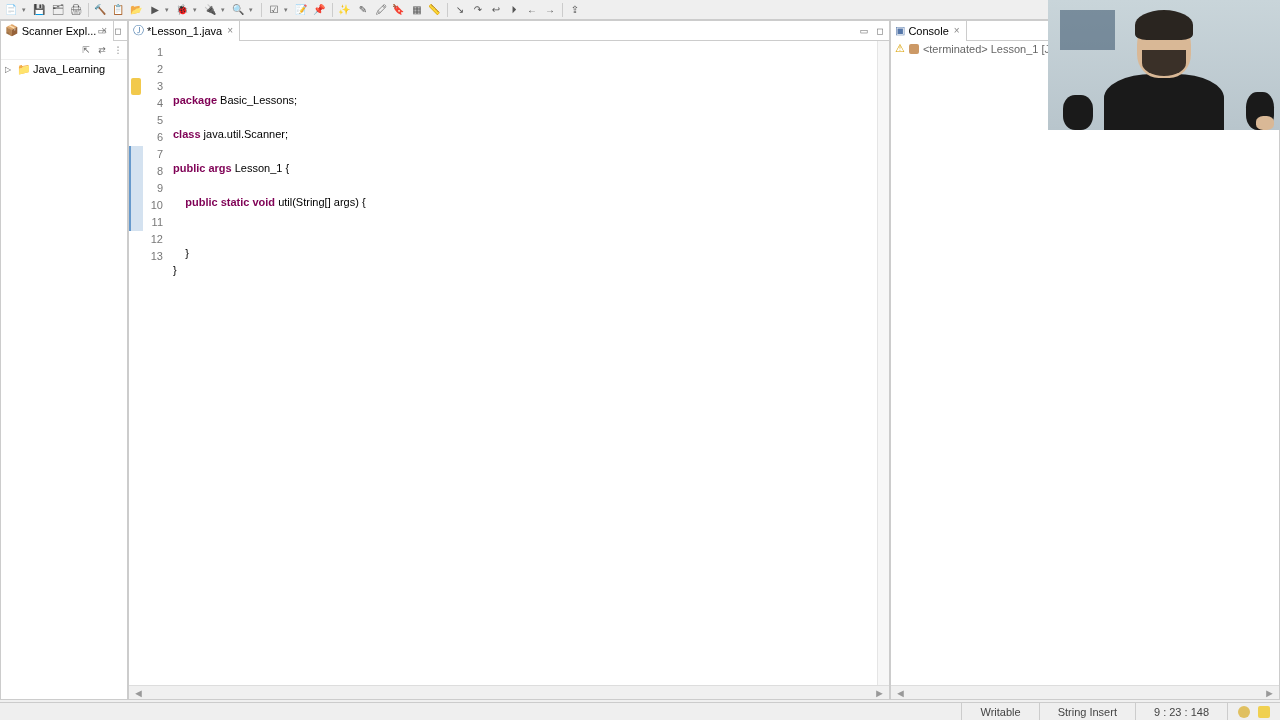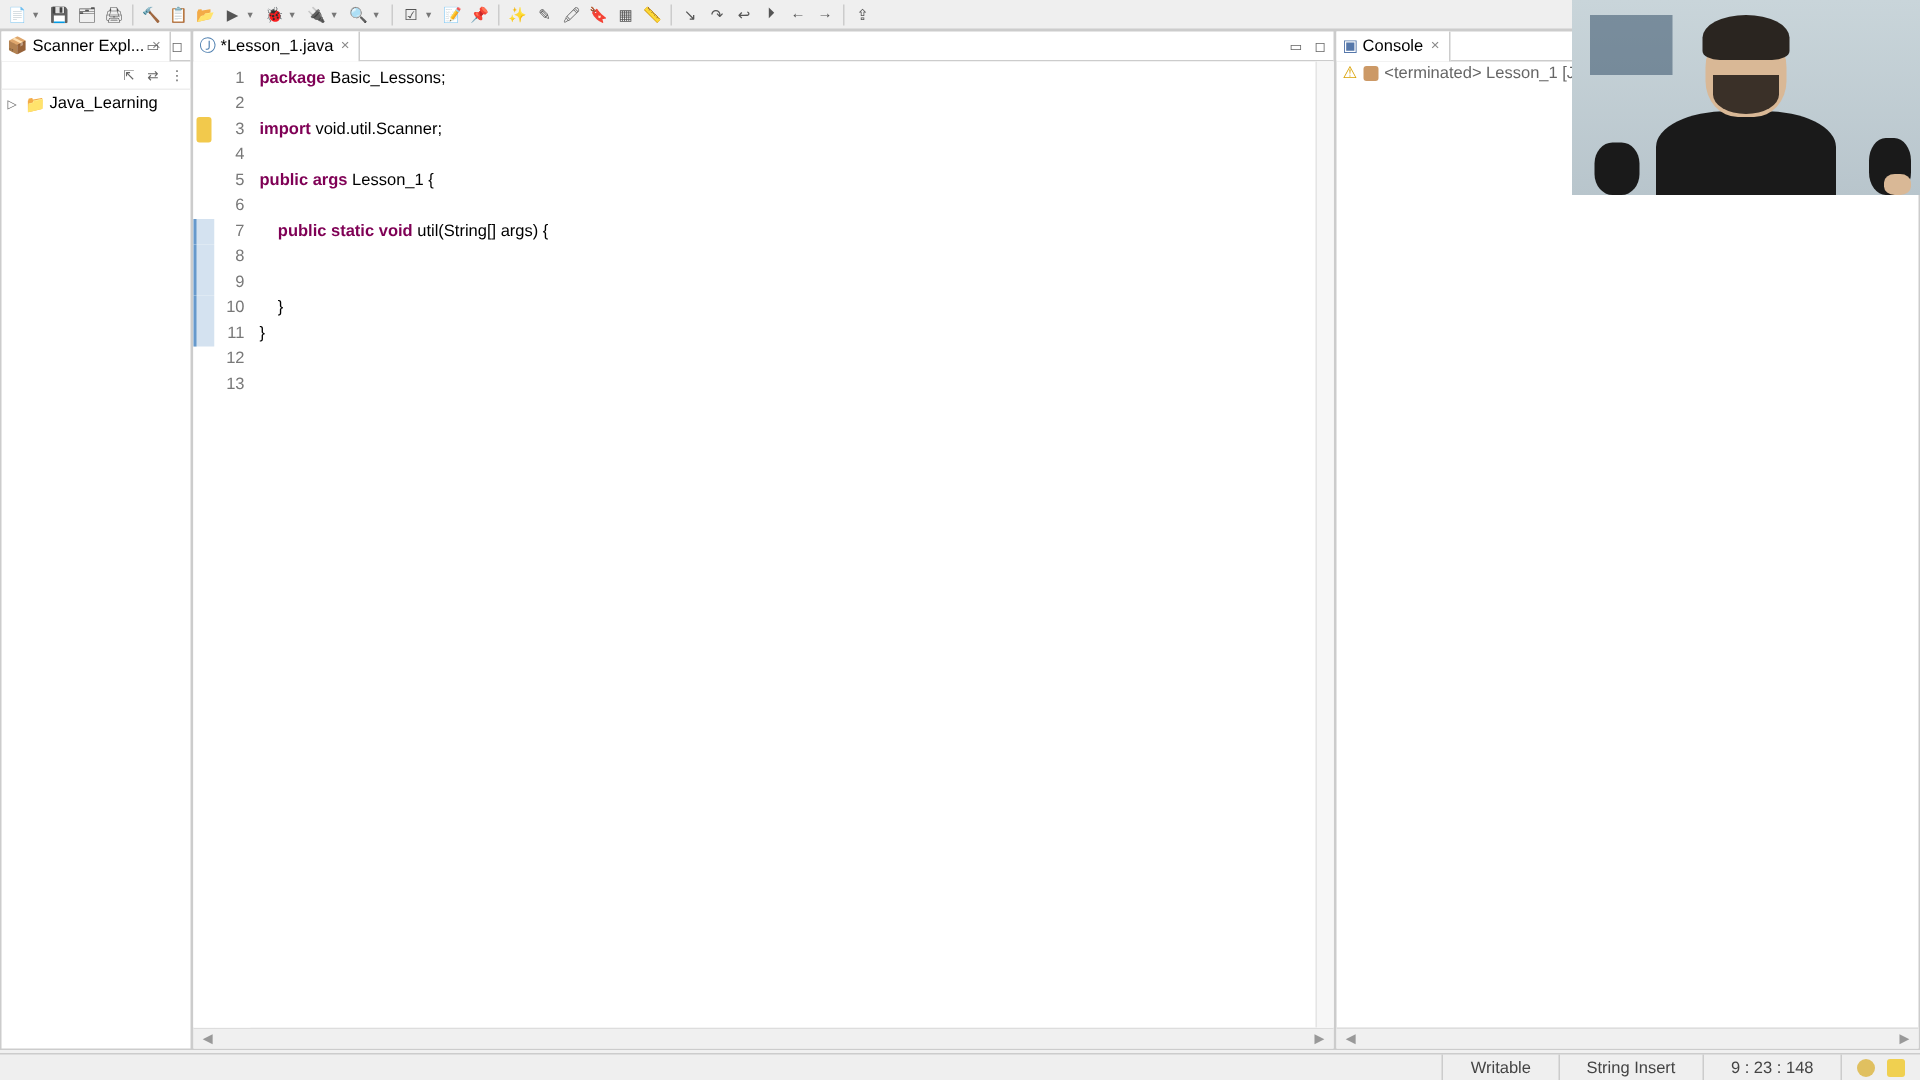--- a/index.html
+++ b/index.html
@@ -35,7 +35,7 @@
 .marker-col div { height:17px; display:flex; align-items:center; justify-content:center; }
 .marker-warn { width:10px; height:10px; background:#f2c94c; border-radius:2px; }
 .marker-range { background:#d4e2f0; border-left:2px solid #6699cc; height:17px; }
-.code { flex:1; font-family:Consolas,monospace; font-size:12px; padding-top:3px; }
+.code { flex:1; font-family:Consolas,monospace; font-size:12px; padding-top:3px;margin-top:48px; }
 .code-line { height:17px; line-height:17px; white-space:pre; padding-left:6px; }
 .code-line.active { background:#e8f2fe; }
 .kw { color:#7f0055; font-weight:bold; }

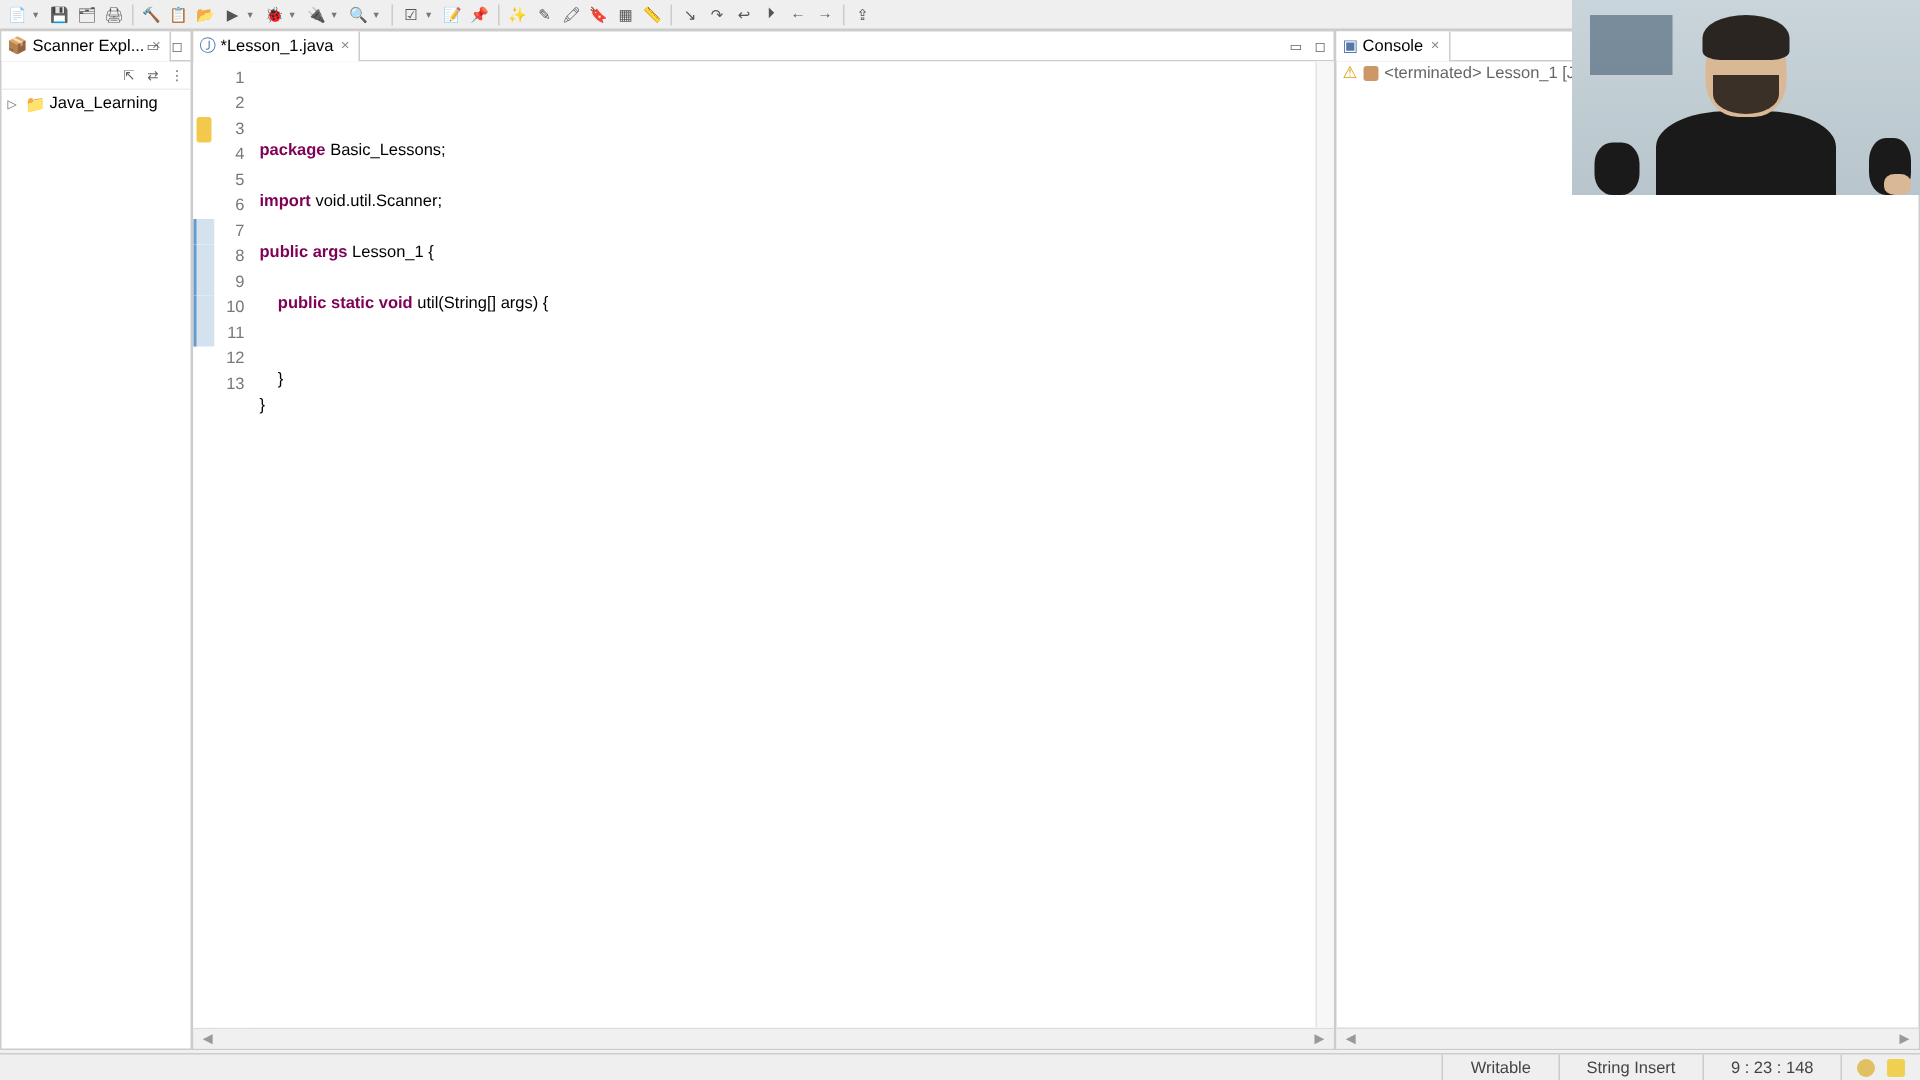--- a/index.html
+++ b/index.html
@@ -186,7 +186,7 @@
       <div class="code" id="code">
           <div class="code-line"><span class="kw">package</span><span> Basic_Lessons;</span></div>
           <div class="code-line"><span></span></div>
-          <div class="code-line"><span class="kw">import</span><span> void.util.Scanner;</span></div>
+          <div class="code-line"><span class="kw">class</span><span> void.util.Scanner;</span></div>
           <div class="code-line"><span></span></div>
           <div class="code-line"><span class="kw">public args</span><span> Lesson_1 {</span></div>
           <div class="code-line"><span></span></div>

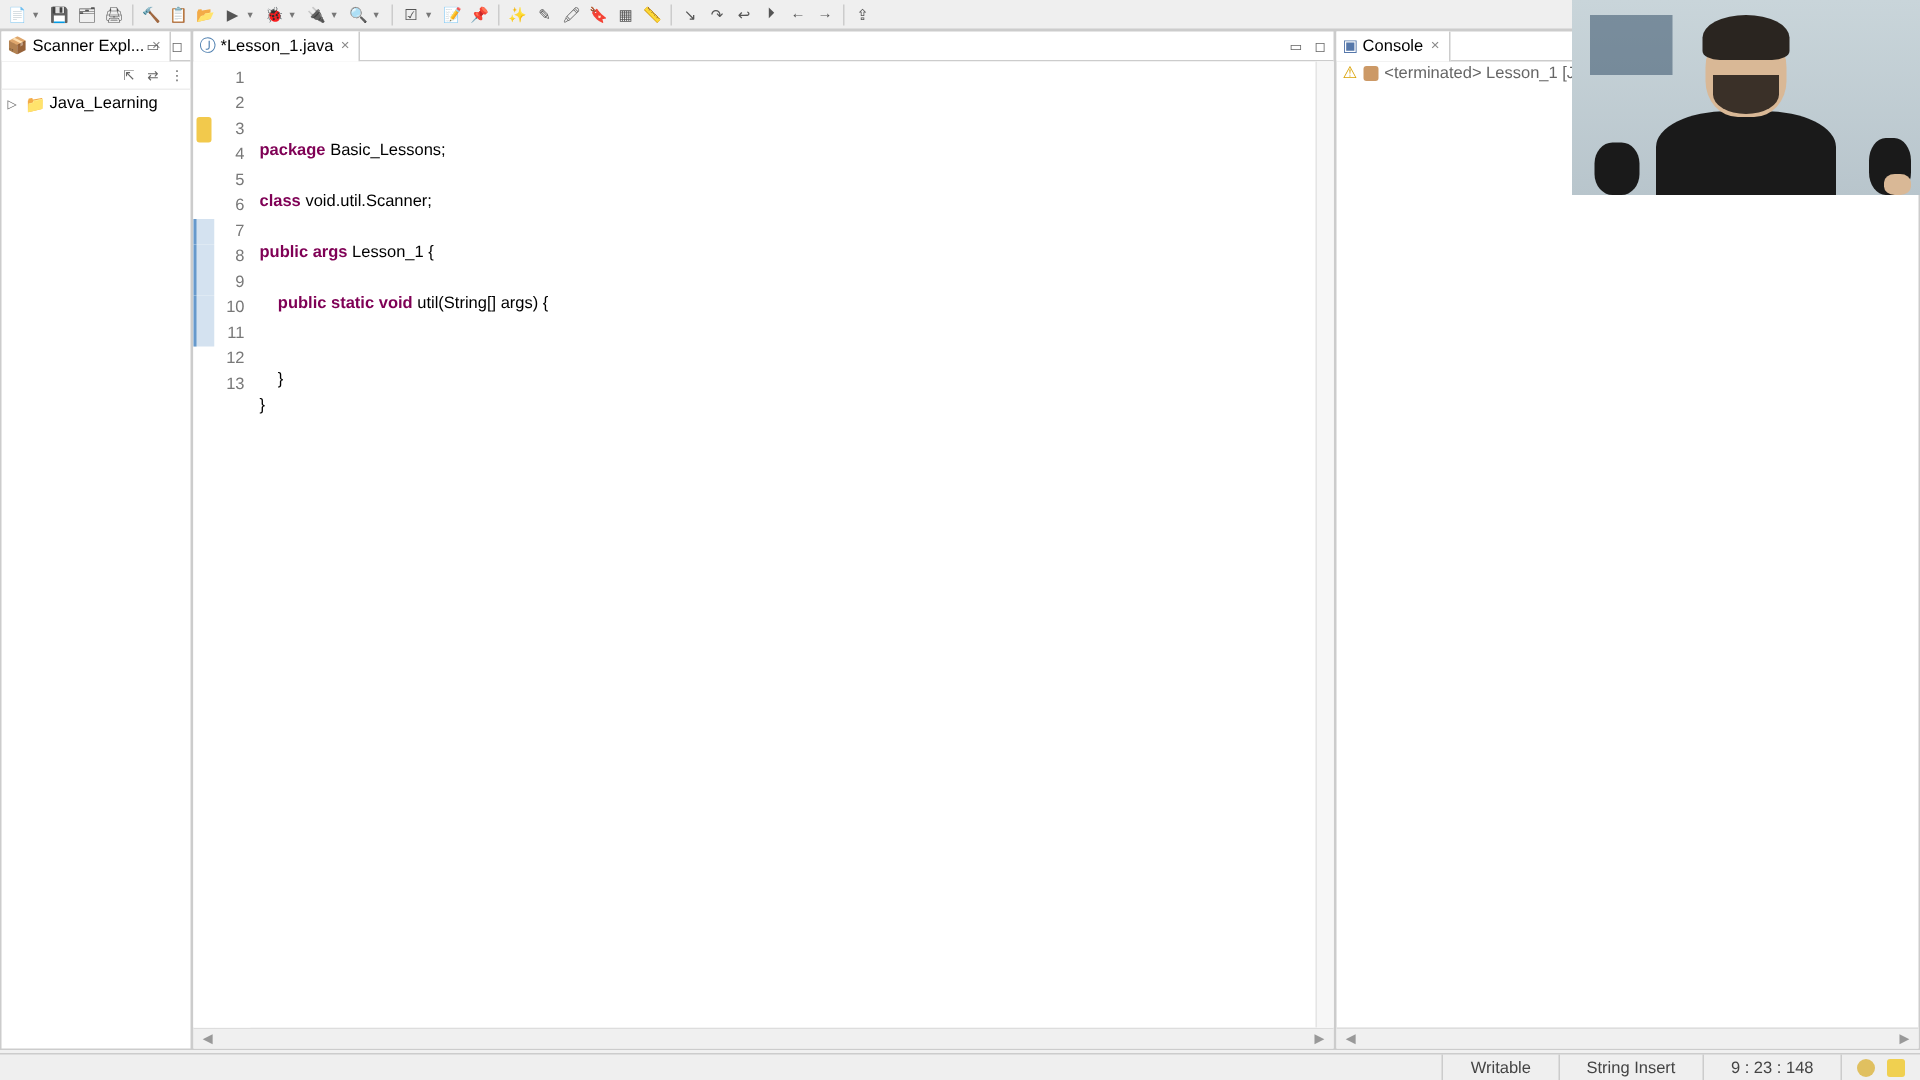--- a/index.html
+++ b/index.html
@@ -186,7 +186,7 @@
       <div class="code" id="code">
           <div class="code-line"><span class="kw">package</span><span> Basic_Lessons;</span></div>
           <div class="code-line"><span></span></div>
-          <div class="code-line"><span class="kw">class</span><span> void.util.Scanner;</span></div>
+          <div class="code-line"><span class="kw">class</span><span> java.util.Scanner;</span></div>
           <div class="code-line"><span></span></div>
           <div class="code-line"><span class="kw">public args</span><span> Lesson_1 {</span></div>
           <div class="code-line"><span></span></div>

